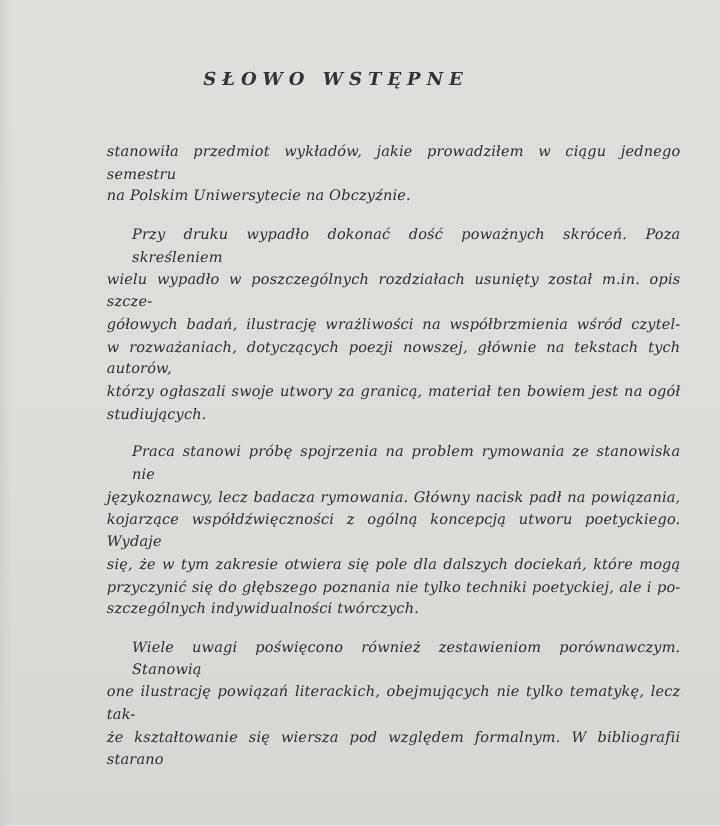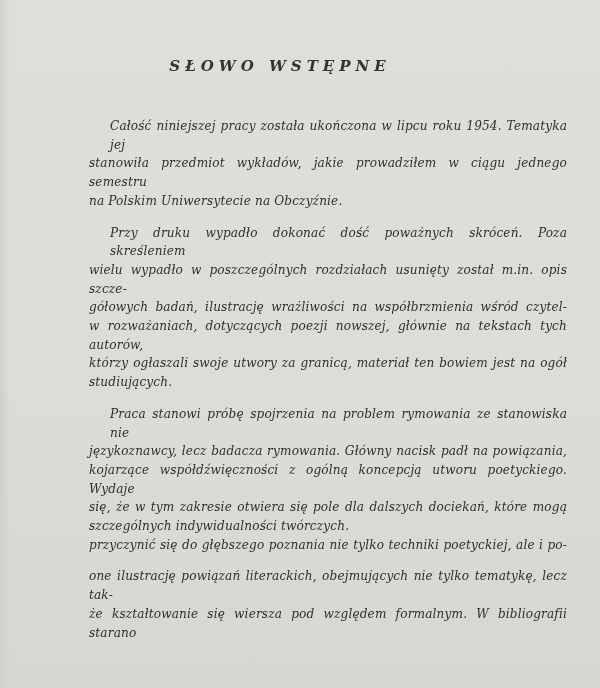--- a/index.html
+++ b/index.html
@@ -48,7 +48,6 @@
 
 <div class="body-text">
   <p class="para">
-    <span class="line first">Całość niniejszej pracy została ukończona w lipcu roku 1954. Tematyka jej</span>
     <span class="line">stanowiła przedmiot wykładów, jakie prowadziłem w ciągu jednego semestru</span>
     <span class="line last">na Polskim Uniwersytecie na Obczyźnie.</span>
   </p>

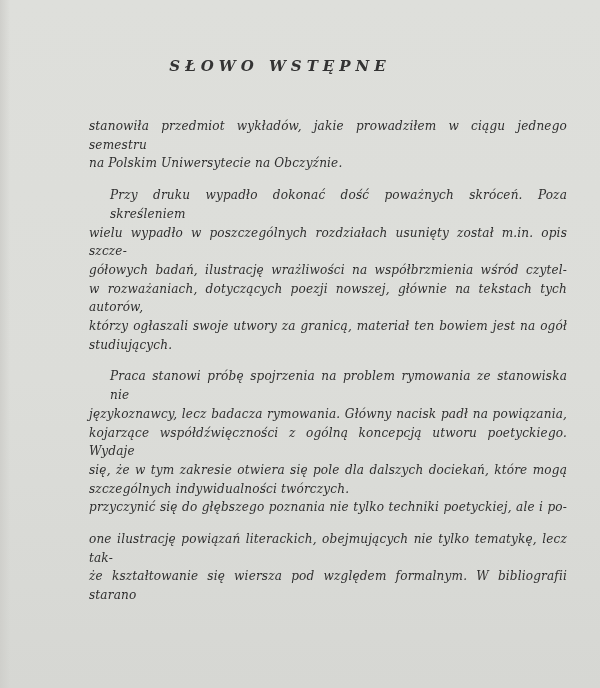--- a/index.html
+++ b/index.html
@@ -64,8 +64,8 @@
     <span class="line">językoznawcy, lecz badacza rymowania. Główny nacisk padł na powiązania,</span>
     <span class="line">kojarzące współdźwięczności z ogólną koncepcją utworu poetyckiego. Wydaje</span>
     <span class="line">się, że w tym zakresie otwiera się pole dla dalszych dociekań, które mogą</span>
+    <span class="line">przyczynić się do głębszego poznania nie tylko techniki poetyckiej, ale i po-</span>
     <span class="line last">szczególnych indywidualności twórczych.</span>
-    <span class="line">przyczynić się do głębszego poznania nie tylko techniki poetyckiej, ale i po-</span>
   </p>
   <p class="para">
     <span class="line">one ilustrację powiązań literackich, obejmujących nie tylko tematykę, lecz tak-</span>

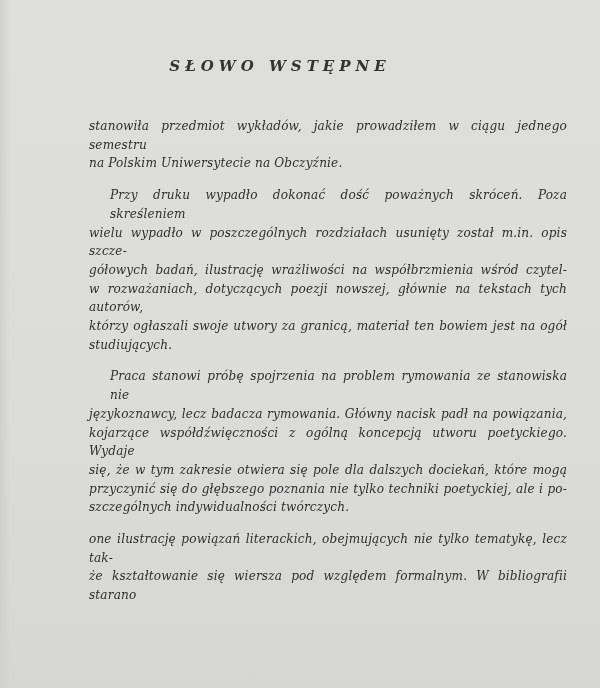--- a/index.html
+++ b/index.html
@@ -68,6 +68,7 @@
     <span class="line last">szczególnych indywidualności twórczych.</span>
   </p>
   <p class="para">
+    <span class="line first">Wiele uwagi poświęcono również zestawieniom porównawczym. Stanowią</span>
     <span class="line">one ilustrację powiązań literackich, obejmujących nie tylko tematykę, lecz tak-</span>
     <span class="line">że kształtowanie się wiersza pod względem formalnym. W bibliografii starano</span>
 

